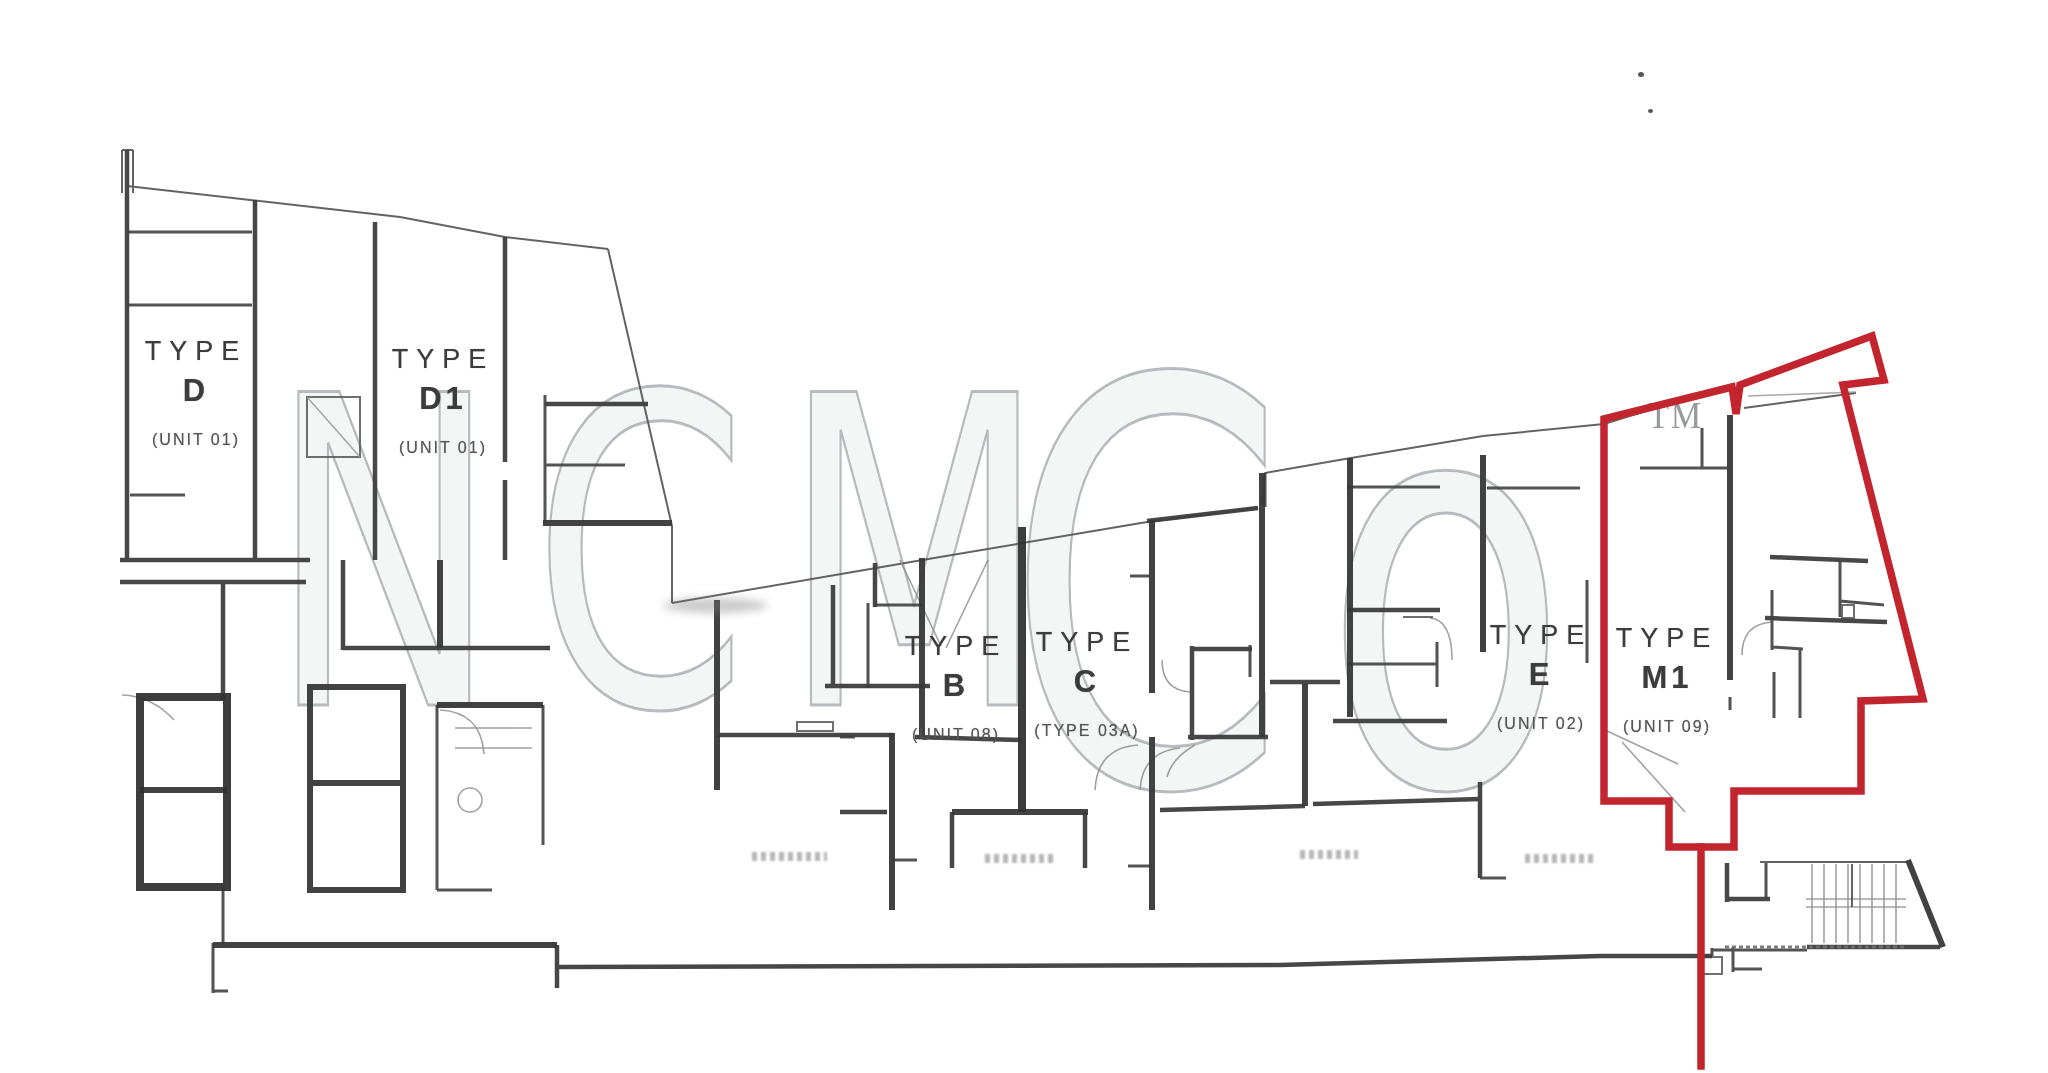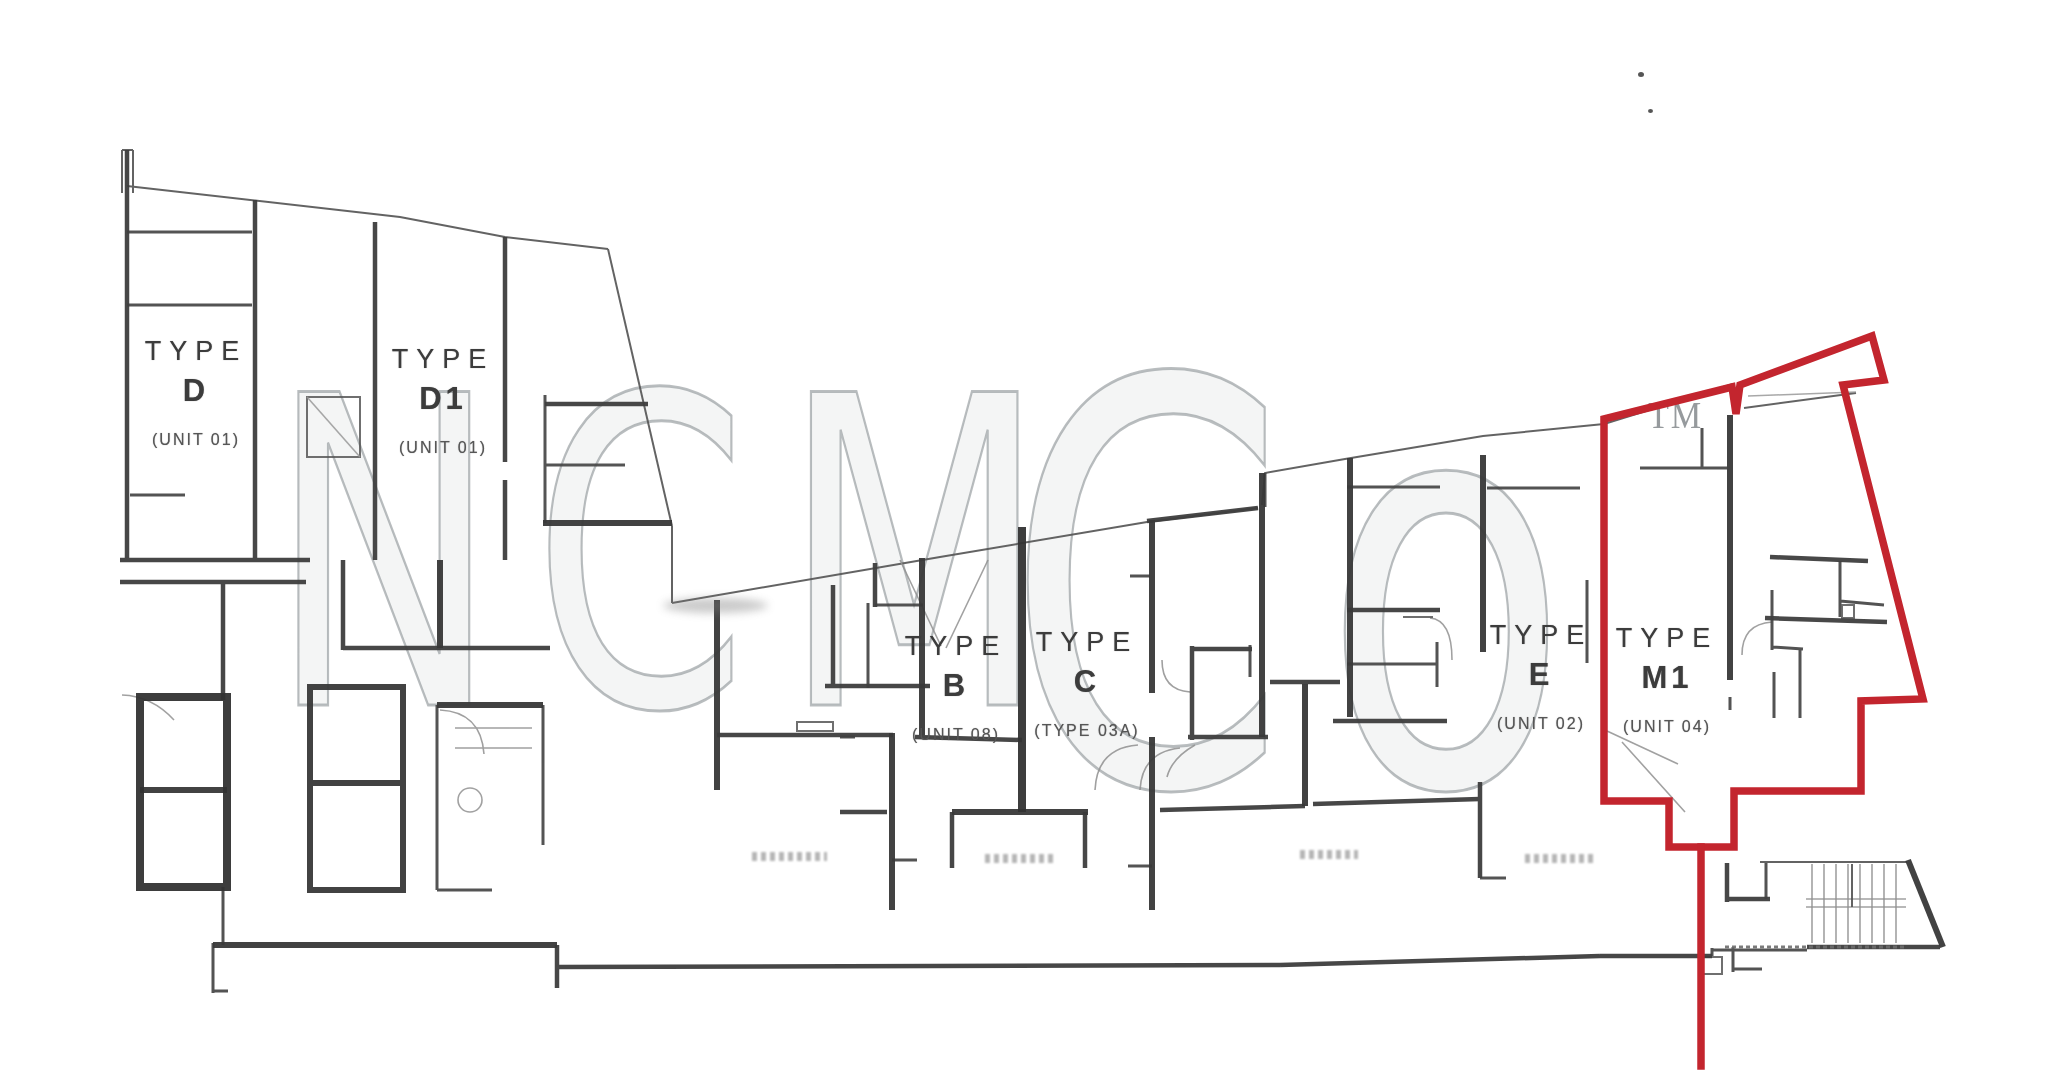--- a/index.html
+++ b/index.html
@@ -219,7 +219,7 @@
   <div class="unit-label pos-m1">
     <span class="lt">TYPE</span>
     <span class="ll">M1</span>
-    <span class="lu">(UNIT 04)</span>
+    <span class="lu">(UNIT 09)</span>
   </div>
 
   <div class="smudge-bar" style="left:752px;top:852px;width:75px;"></div>

